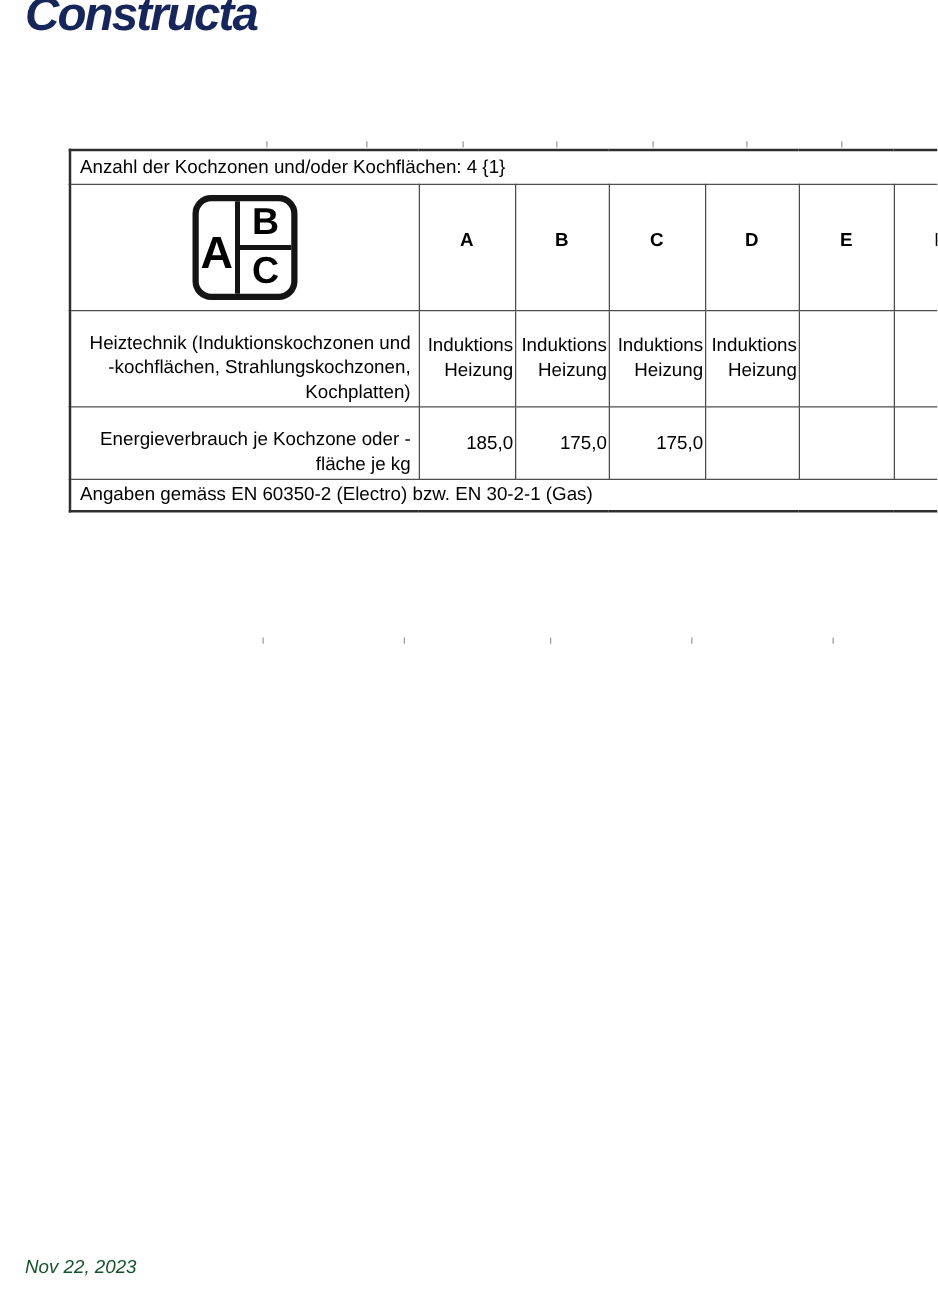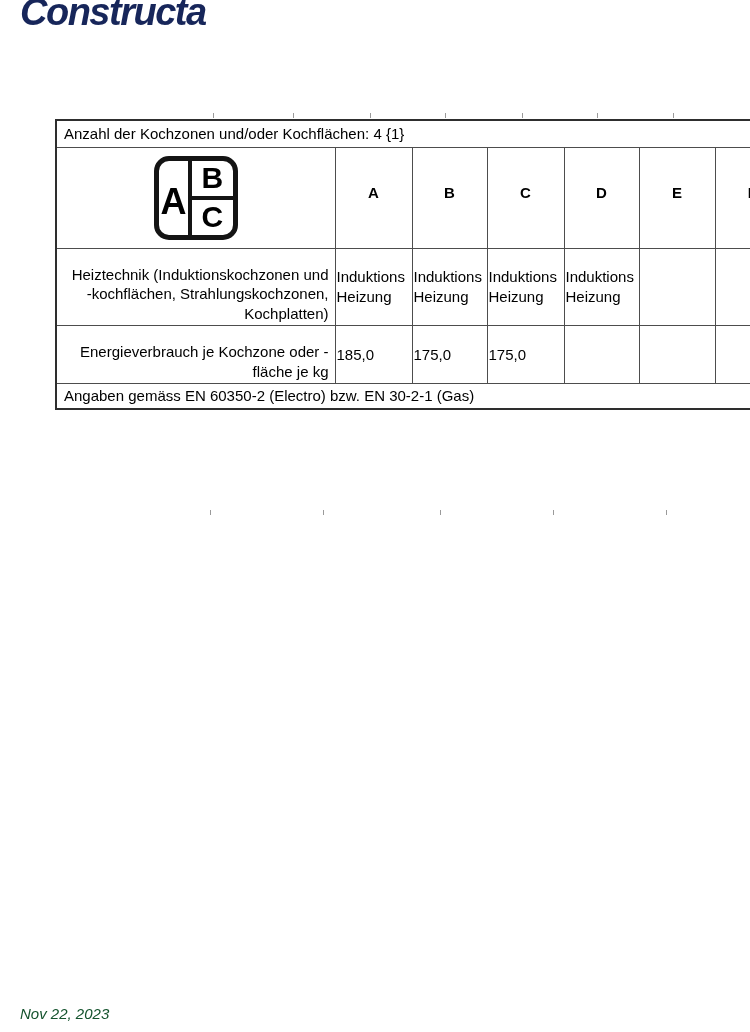--- a/index.html
+++ b/index.html
@@ -32,7 +32,7 @@
   }
   td.full { padding:2px 6px 2px 7px; text-align:left; }
   td.lbl  { padding:16px 6px 2px 7px; text-align:right; white-space:pre-line; }
-  td.val  { padding:6px 1px; text-align:left; white-space:pre-line; }
+  td.val  { padding:6px 1px; text-align:right; white-space:pre-line; }
   td.hcol { text-align:center; vertical-align:bottom; font-weight:bold; padding-bottom:9px; }
   td.icon-cell { text-align:center; vertical-align:middle; }
   .abc-icon {

